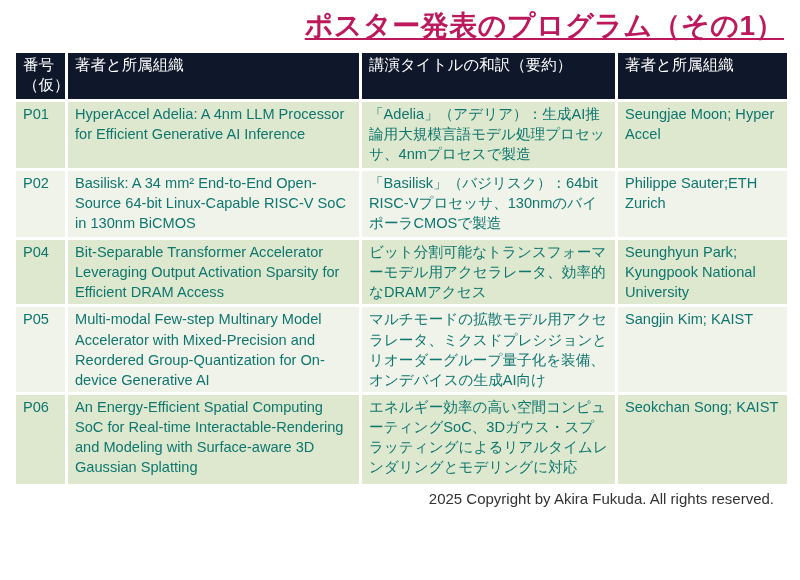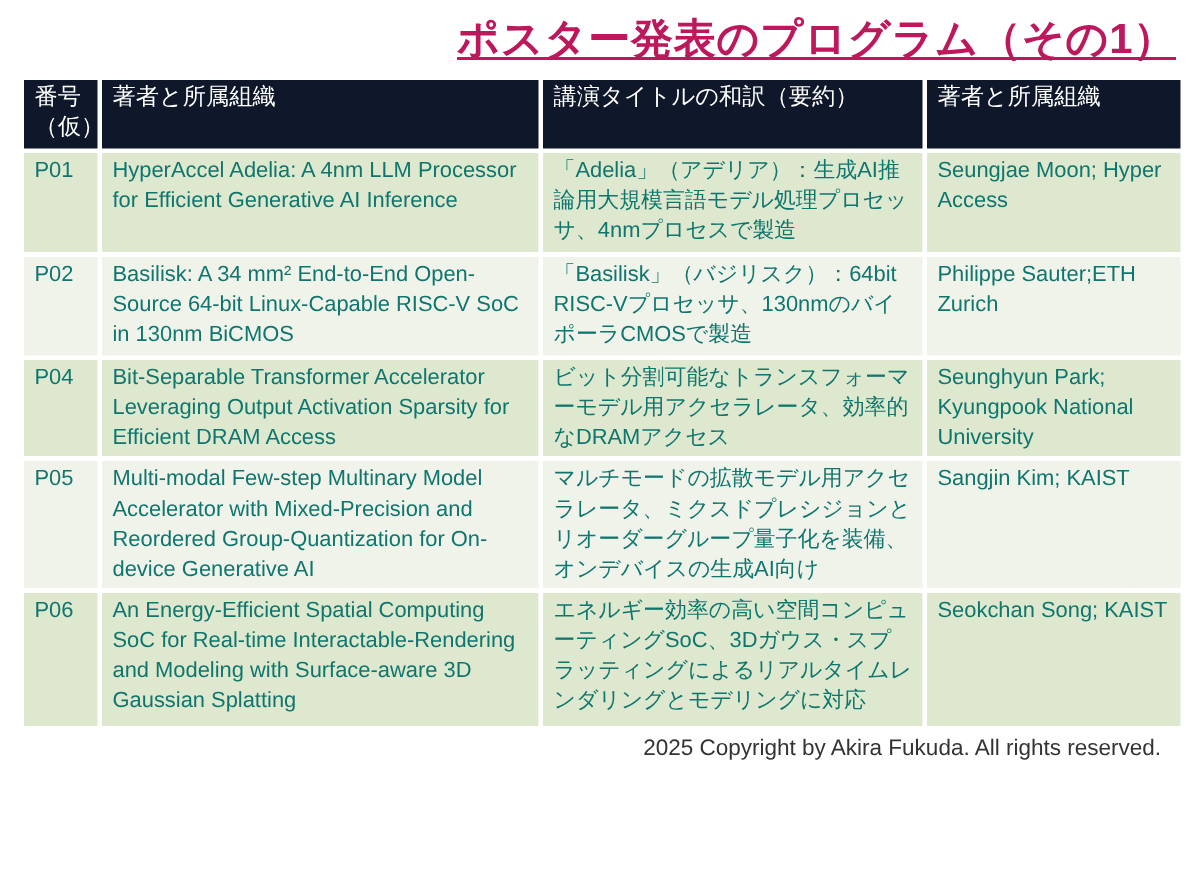--- a/index.html
+++ b/index.html
@@ -112,7 +112,7 @@
         <span class="strikeable">「Adelia」（アデリア）：生成AI推論用大規模言語モデル処理プロセッサ、4nmプロセスで製造</span>
       </td>
       <td>
-        <span class="strikeable">Seungjae Moon; Hyper Access</span>
+        <span class="strikeable">Seungjae Moon; Hyper Accel</span>
       </td>
     </tr>
 

